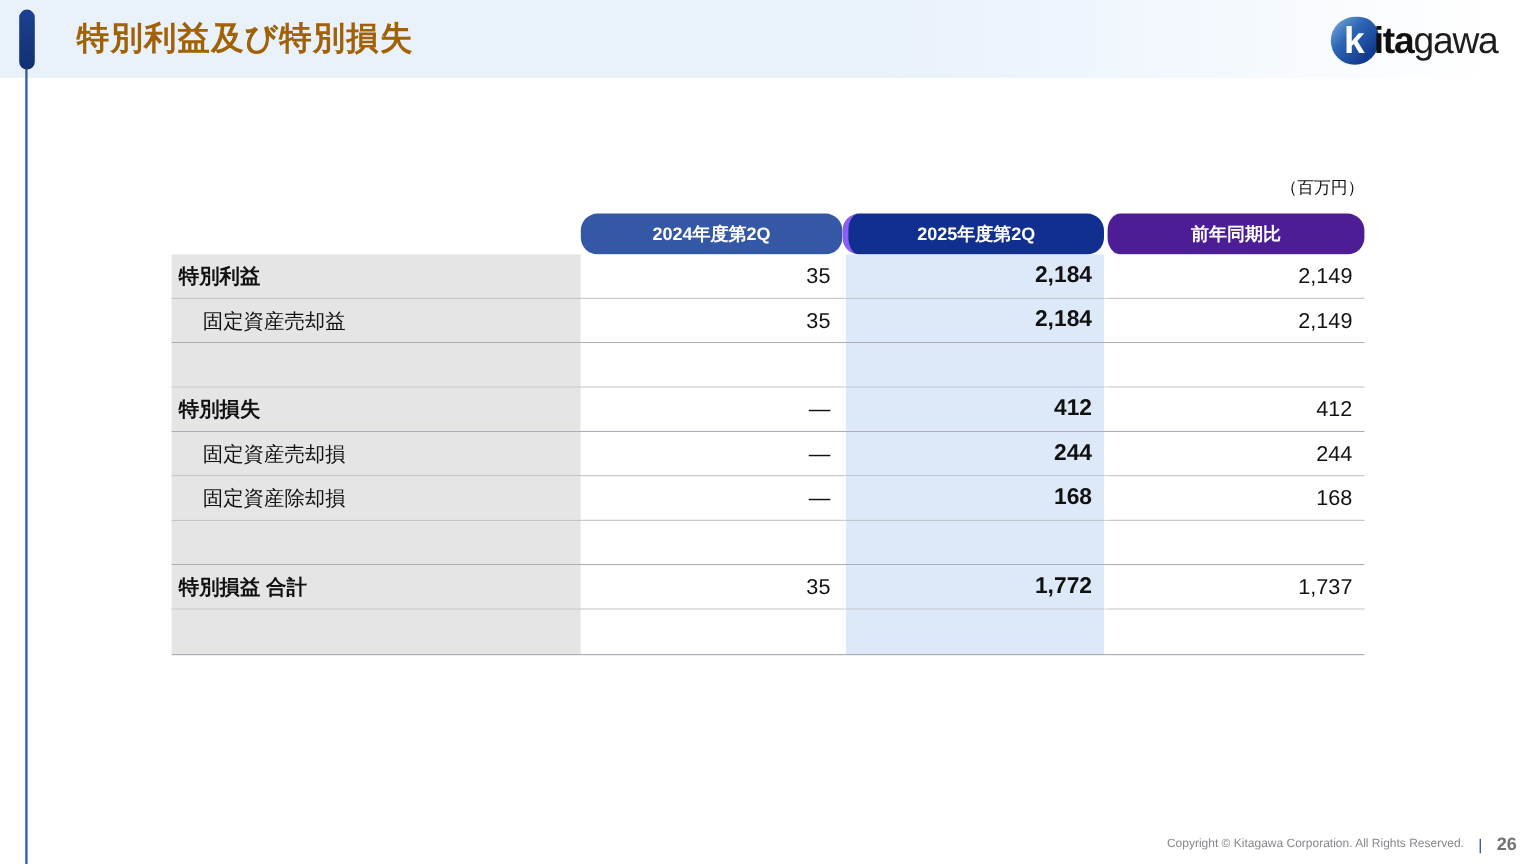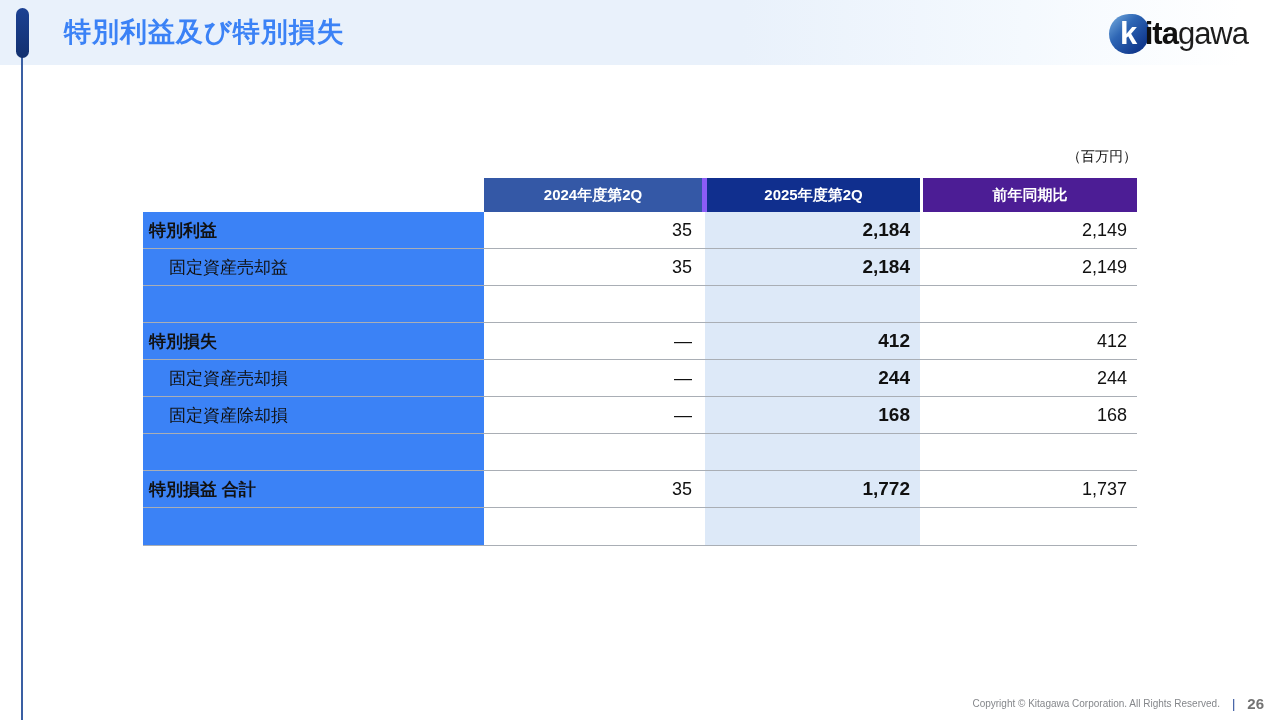--- a/index.html
+++ b/index.html
@@ -25,7 +25,7 @@
   }
   .page-title {
     position:absolute; left:64px; top:0; height:65px; line-height:65px;
-    font-size:27px; font-weight:700; color:#3b82f6; letter-spacing:1px;
+    font-size:27px; font-weight:700; color:#a16207; letter-spacing:1px;
   }
   
   .logo {

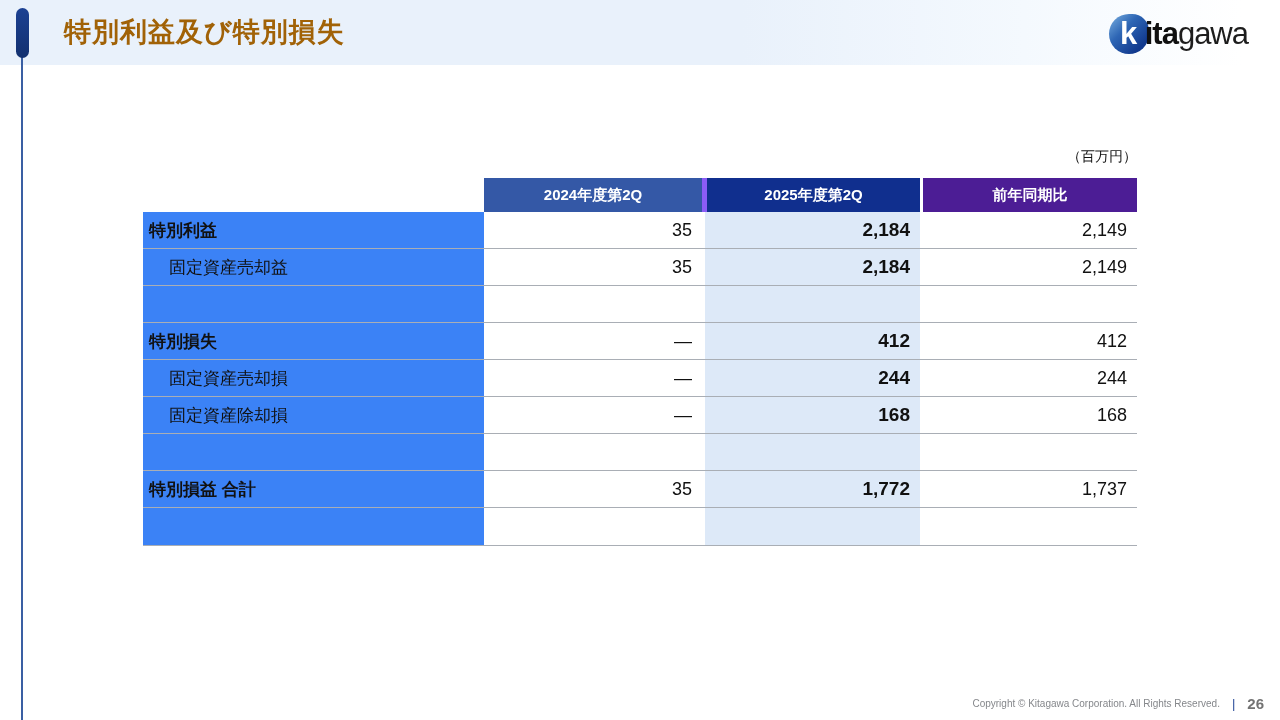--- a/index.html
+++ b/index.html
@@ -52,7 +52,7 @@
   .th-spacer { width:341px; }
   .th {
     display:flex; align-items:center; justify-content:center;
-    color:#ffffff; font-size:15px; font-weight:700;
+    color:#ffffff; font-size:15px; font-weight:700;border-radius:14px;
   }
   .th-1 { width:218px; background:#3458a6; }
   .th-2 { width:218px; background:#102f8e; border-left:5px solid #8b5cf6; }

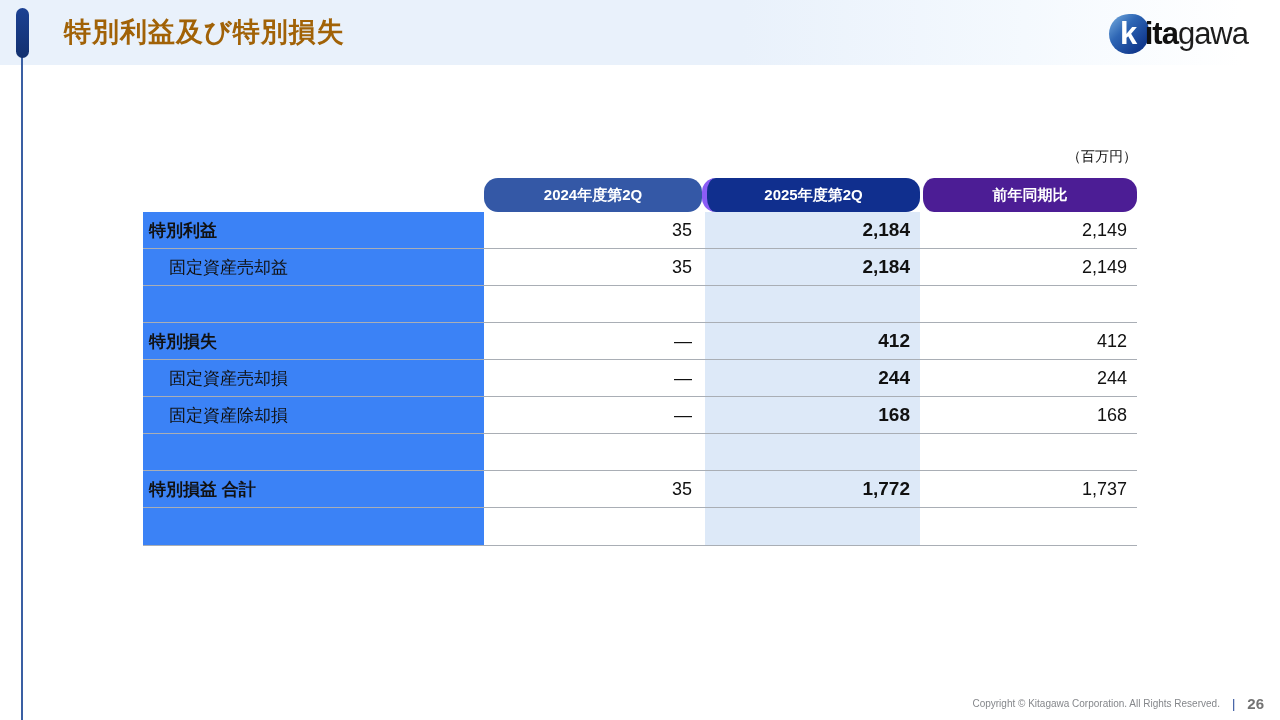--- a/index.html
+++ b/index.html
@@ -62,7 +62,7 @@
   .row:last-child { border-bottom:none; }
   .c { display:flex; align-items:center; }
   .c-label {
-    width:341px; background:#3b82f6; padding-left:6px;
+    width:341px; background:#e5e5e5; padding-left:6px;
     font-size:17px; color:#111;
   }
   .row.bold .c-label { font-weight:700; }

